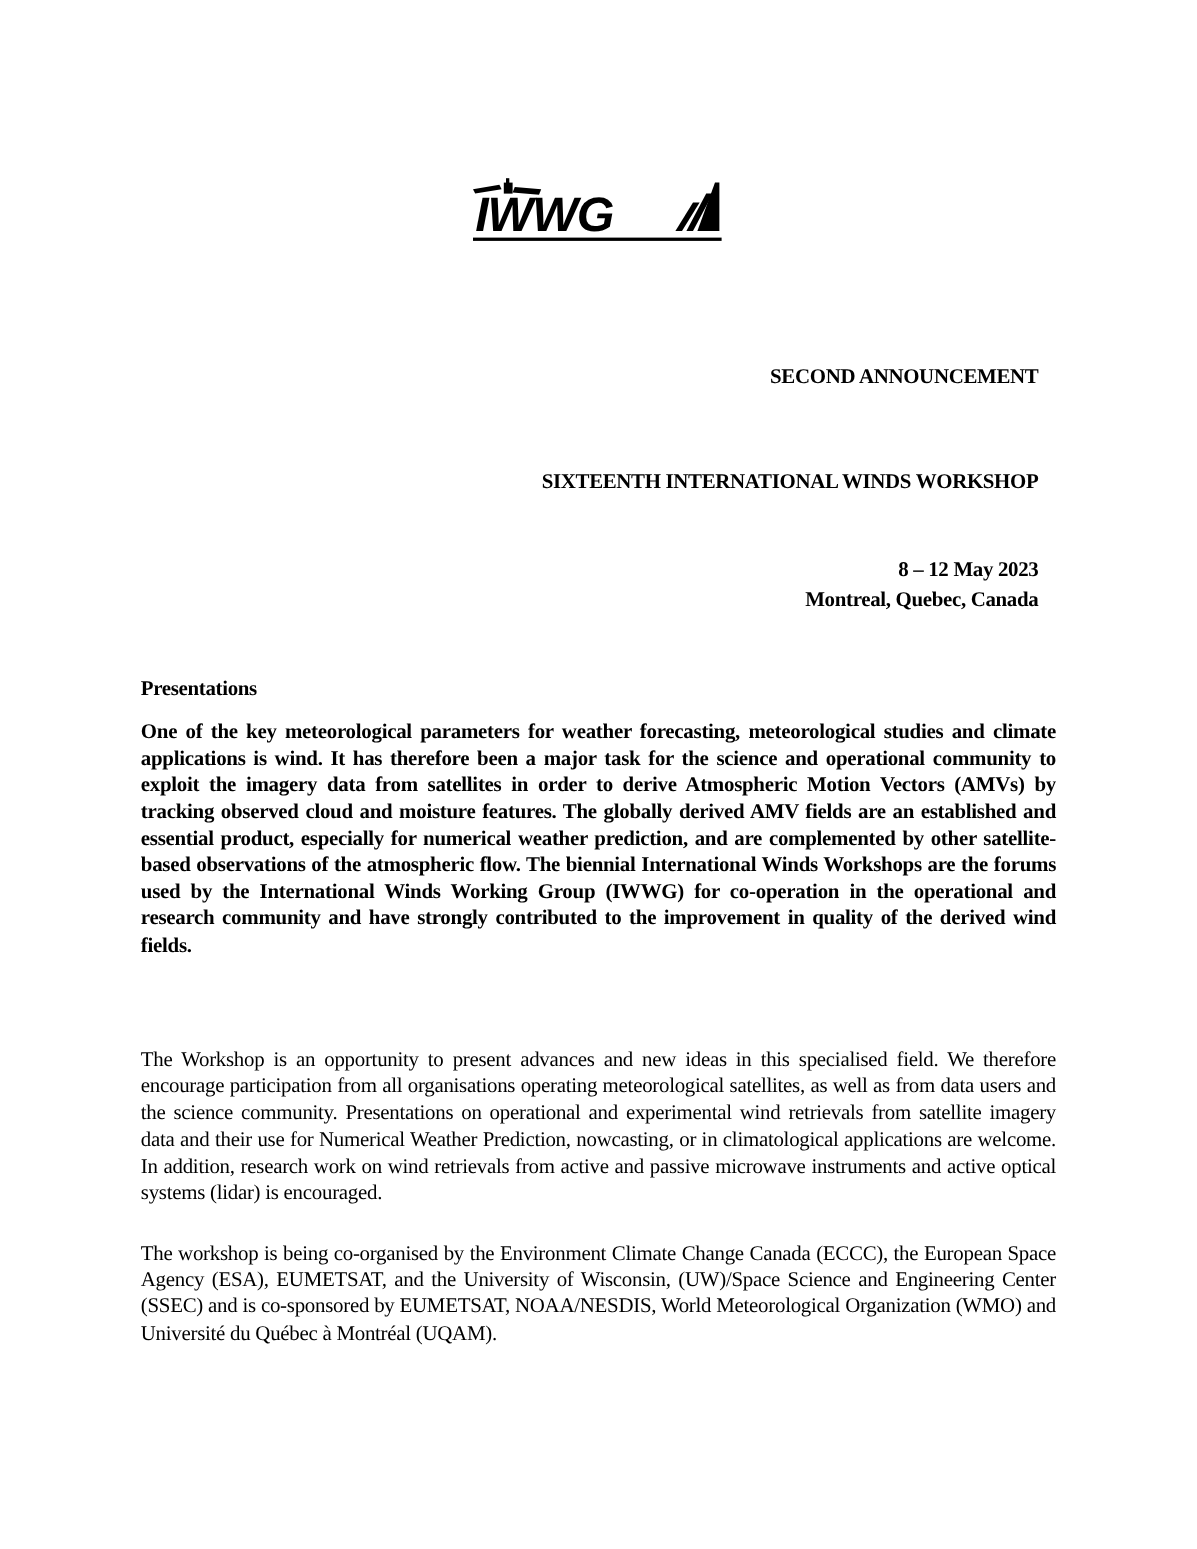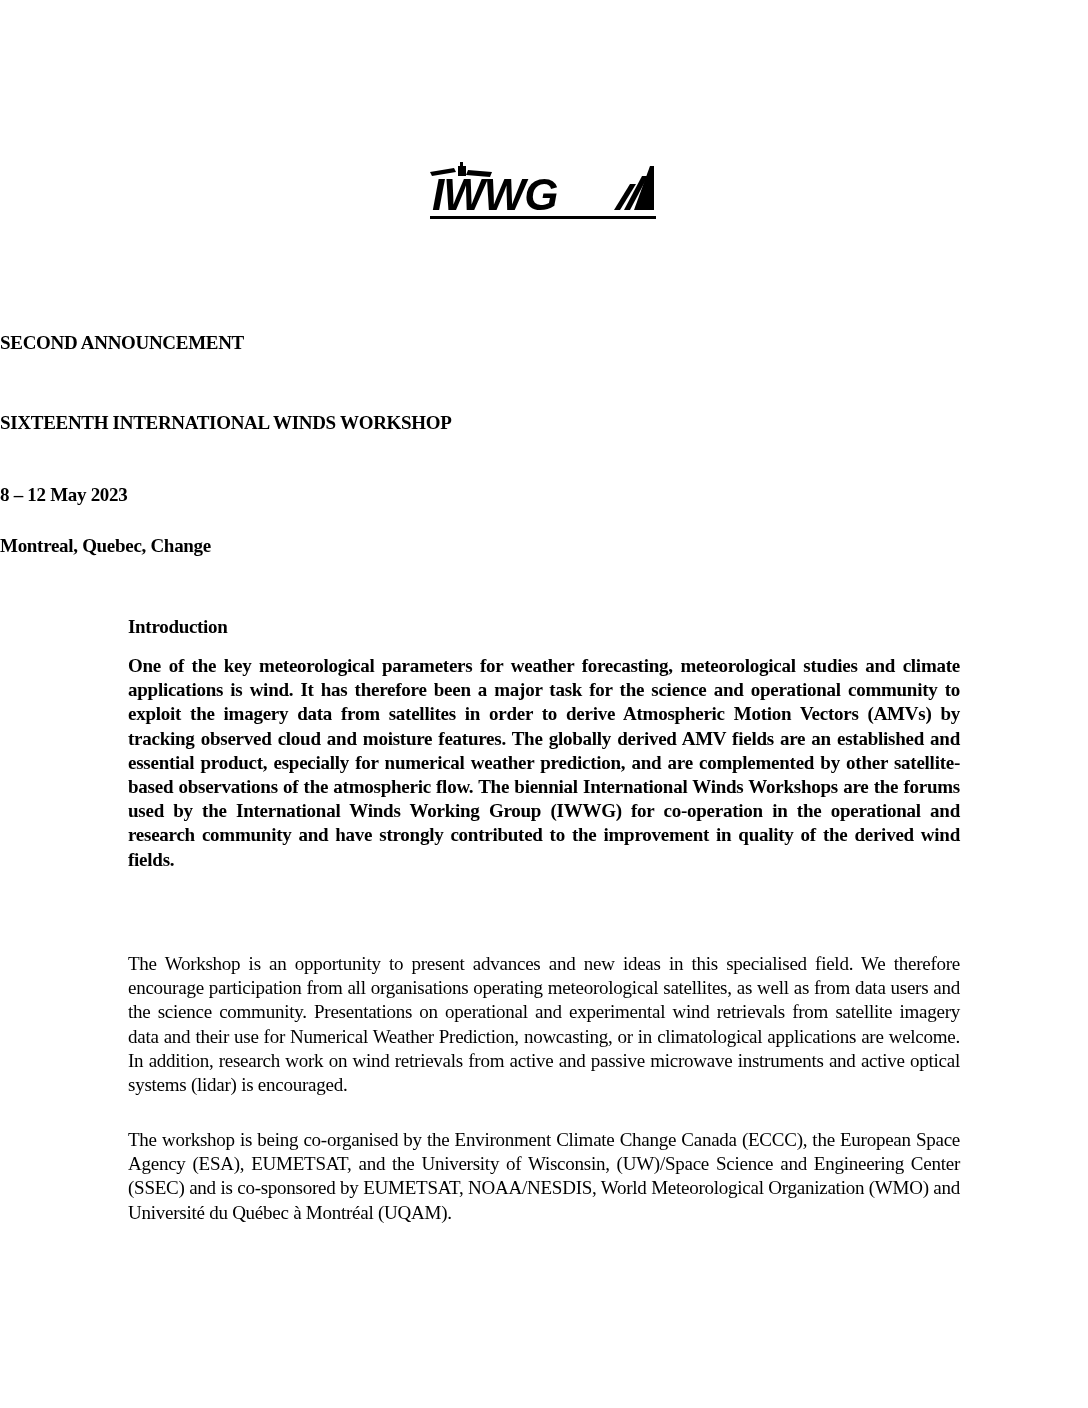--- a/index.html
+++ b/index.html
@@ -27,7 +27,7 @@
       position: absolute;
       left: 0;
       width: 944px;
-      text-align: left;
+      text-align: right;
       font-weight: bold;
       font-size: 19px;
       letter-spacing: -0.3px;

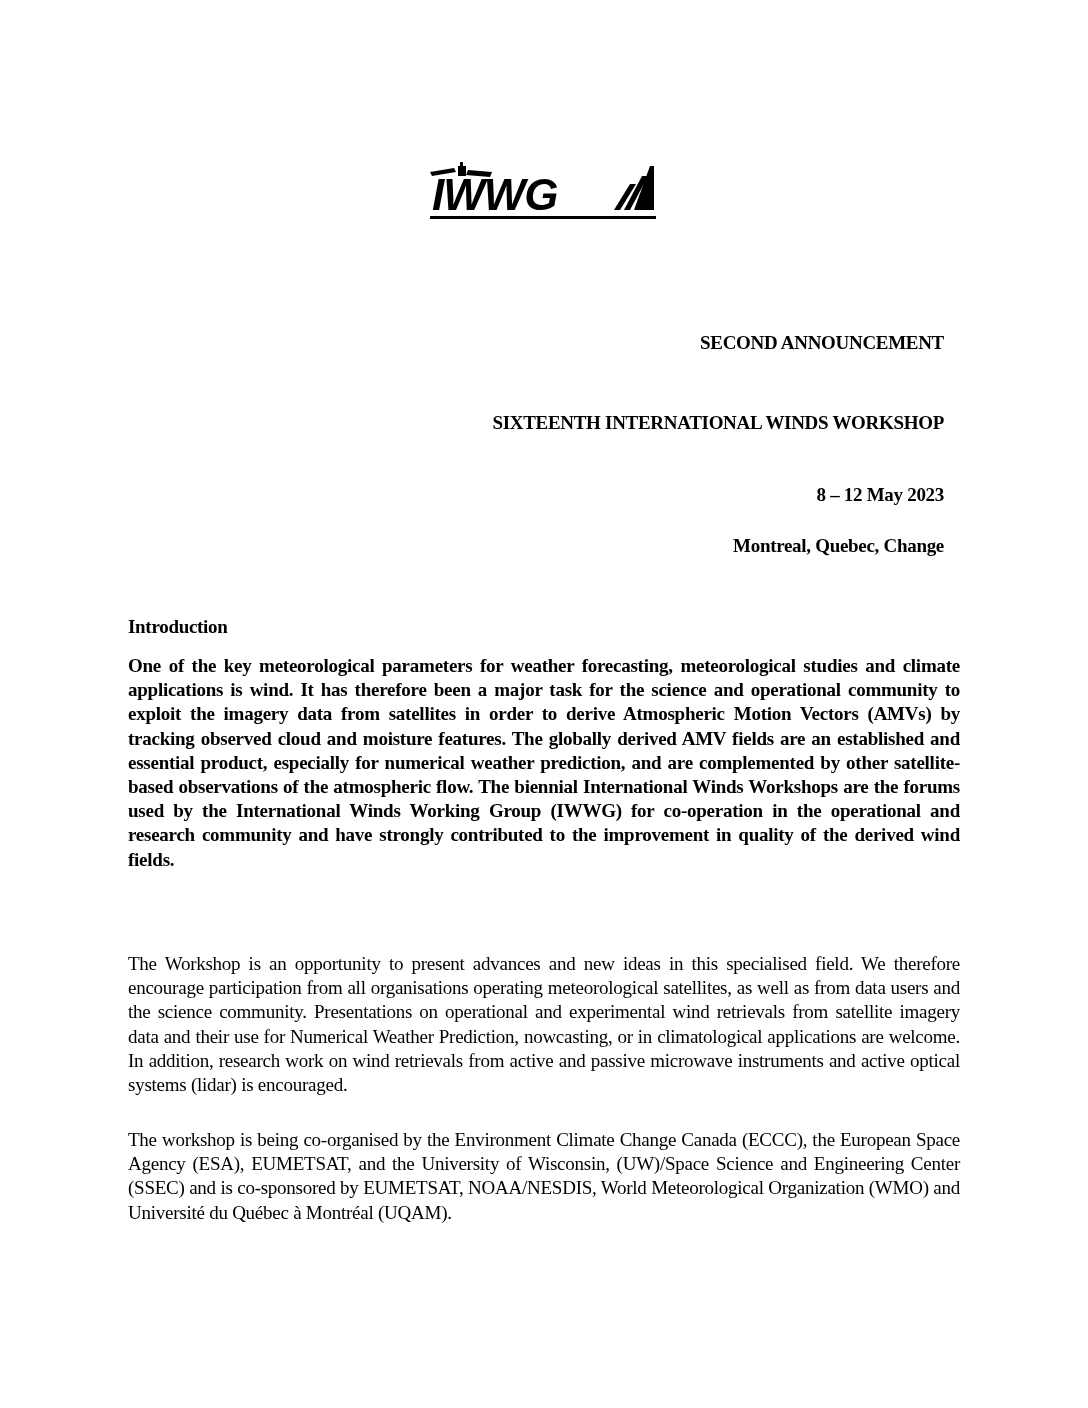--- a/index.html
+++ b/index.html
@@ -33,7 +33,7 @@
       letter-spacing: -0.3px;
     }
     #announce { top: 332px; }
-    #workshop { top: 412px; }
+    #workshop { top: 428px; }
     #dates { top: 484px; }
     #location { top: 535px; }
 

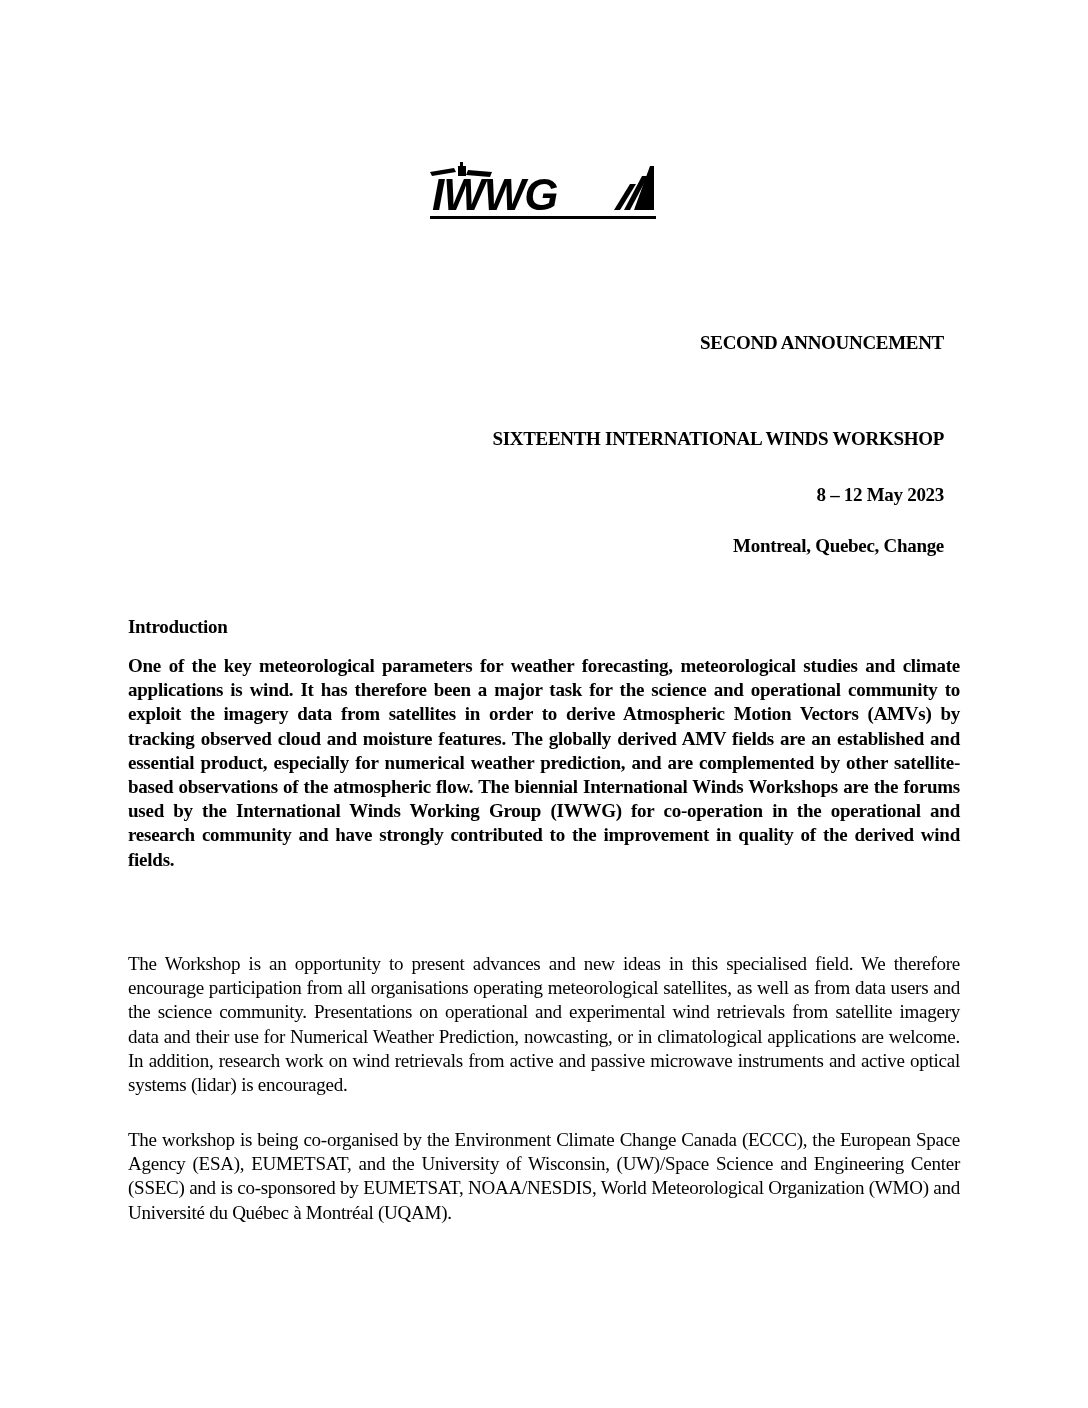--- a/index.html
+++ b/index.html
@@ -34,7 +34,7 @@
     }
     #announce { top: 332px; }
     #workshop { top: 428px; }
-    #dates { top: 484px; }
+    #dates { top: 508px; }
     #location { top: 535px; }
 
     .section-heading {

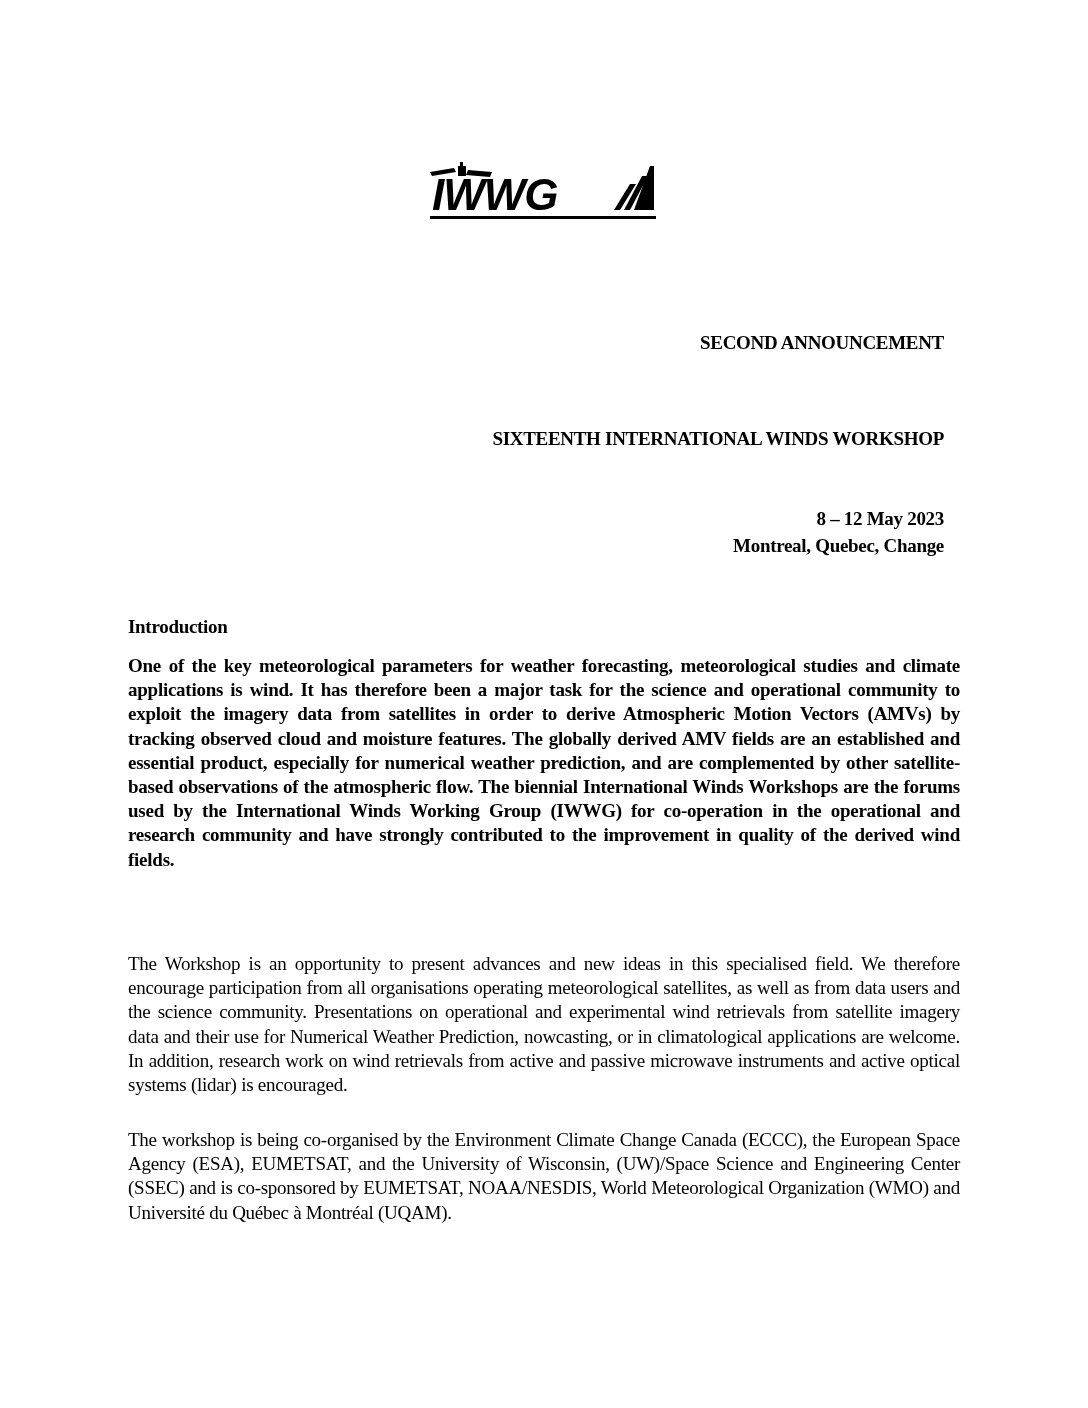--- a/index.html
+++ b/index.html
@@ -86,7 +86,7 @@
 <div class="center-line" id="announce">SECOND ANNOUNCEMENT</div>
 <div class="center-line" id="workshop">SIXTEENTH INTERNATIONAL WINDS WORKSHOP</div>
 <div class="center-line" id="dates">8 – 12 May 2023</div>
-<div class="center-line" id="location">Montreal, Quebec, Change</div>
+<div class="center-line" id="location">Montreal, Quebec, Canada</div>
 
 <div class="section-heading">Introduction</div>
 

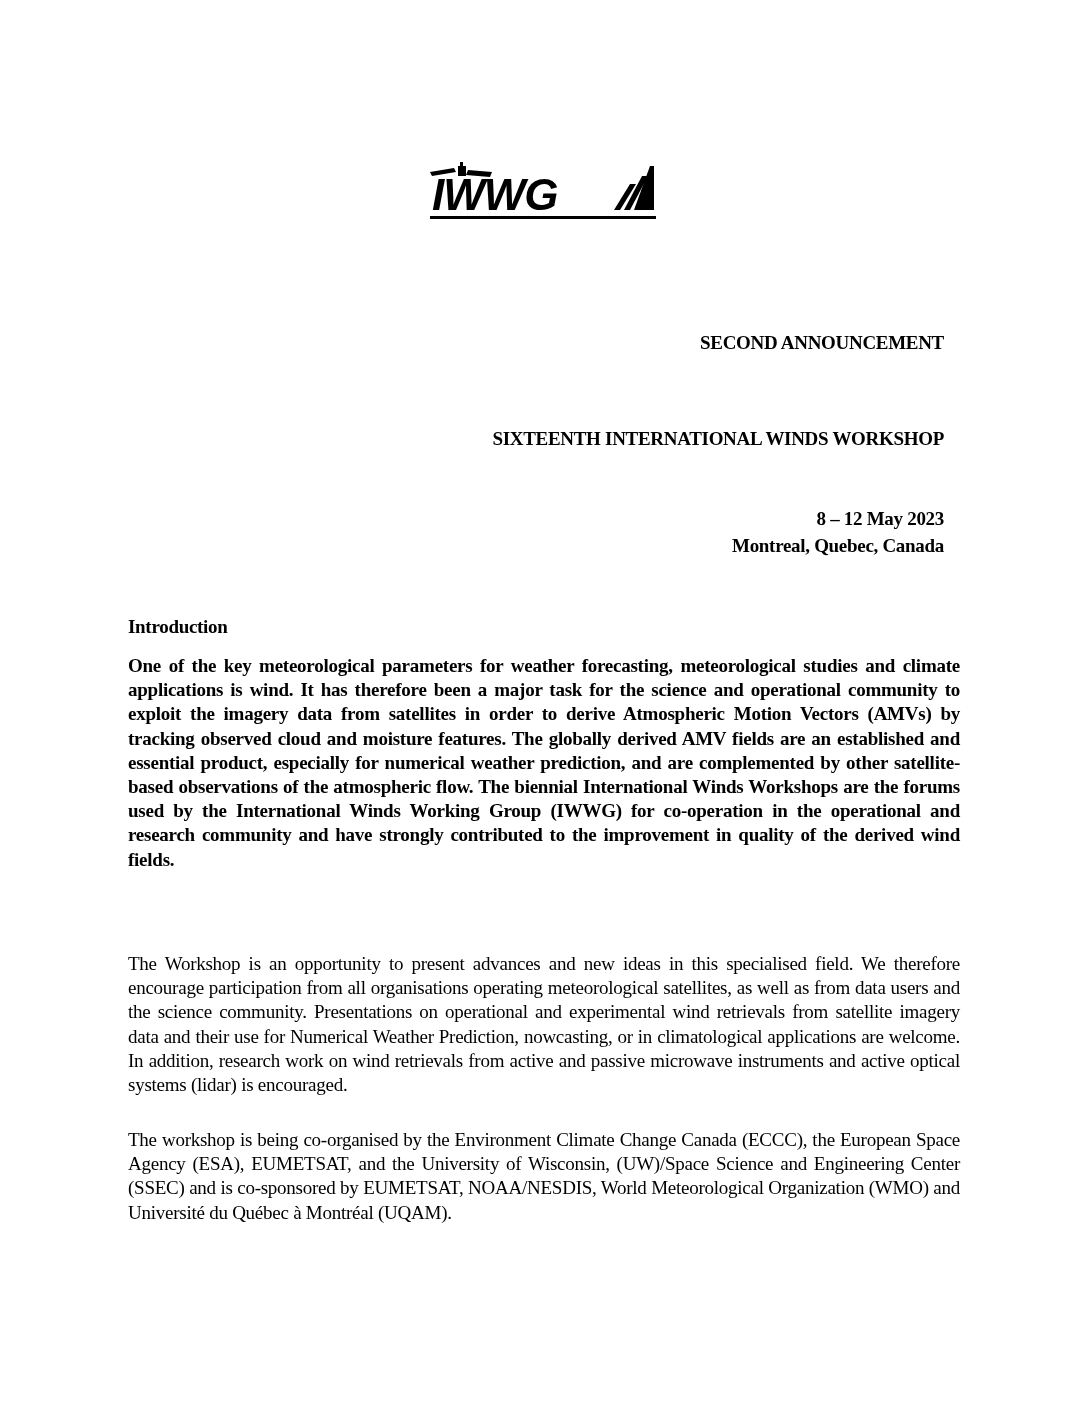--- a/index.html
+++ b/index.html
@@ -88,7 +88,7 @@
 <div class="center-line" id="dates">8 – 12 May 2023</div>
 <div class="center-line" id="location">Montreal, Quebec, Canada</div>
 
-<div class="section-heading">Introduction</div>
+<div class="section-heading">Presentations</div>
 
 <p class="para" id="para1" style="margin:0">One of the key meteorological parameters for weather forecasting, meteorological studies and climate applications is wind. It has therefore been a major task for the science and operational community to exploit the imagery data from satellites in order to derive Atmospheric Motion Vectors (AMVs) by tracking observed cloud and moisture features. The globally derived AMV fields are an established and essential product, especially for numerical weather prediction, and are complemented by other satellite-based observations of the atmospheric flow. The biennial International Winds Workshops are the forums used by the International Winds Working Group (IWWG) for co-operation in the operational and research community and have strongly contributed to the improvement in quality of the derived wind fields.</p>
 <p class="para" id="para2" style="margin:0">The Workshop is an opportunity to present advances and new ideas in this specialised field. We therefore encourage participation from all organisations operating meteorological satellites, as well as from data users and the science community. Presentations on operational and experimental wind retrievals from satellite imagery data and their use for Numerical Weather Prediction, nowcasting, or in climatological applications are welcome. In addition, research work on wind retrievals from active and passive microwave instruments and active optical systems (lidar) is encouraged.</p>

